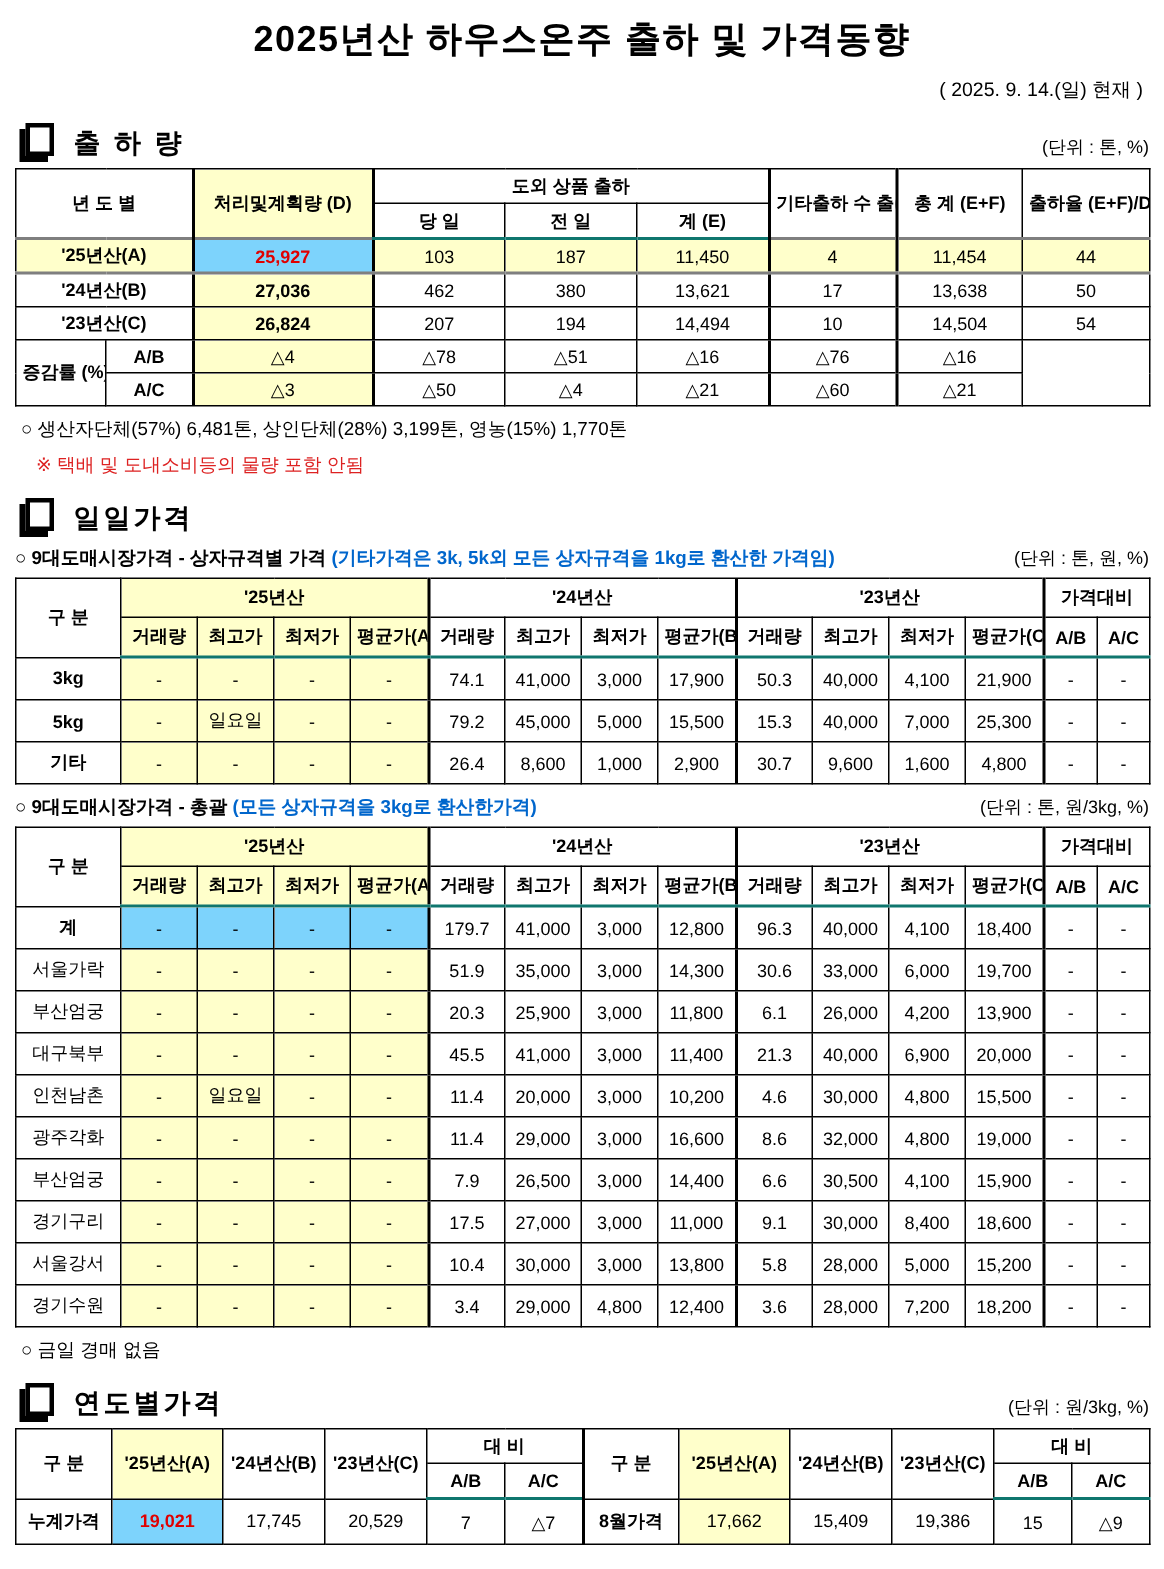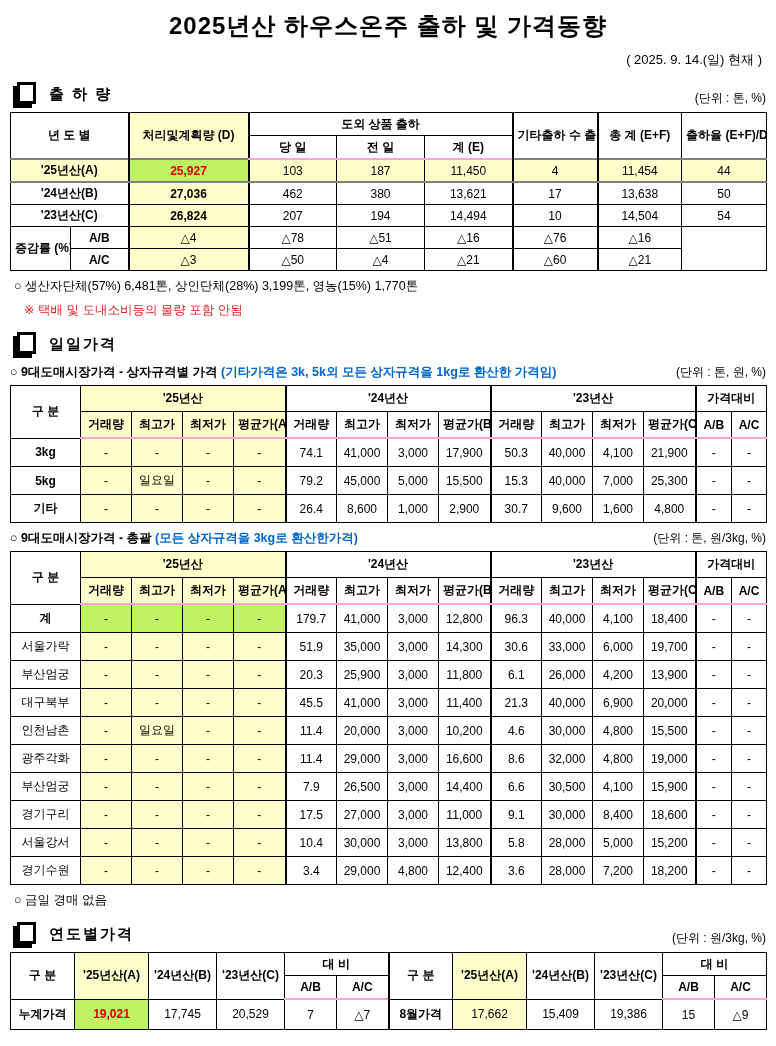--- a/index.html
+++ b/index.html
@@ -9,7 +9,7 @@
   .url-line{text-align:center;font-size:15px;margin-top:3px;}
   .date-line{text-align:right;font-size:13px;margin:9px 4px 0;}
   .sec{display:flex;justify-content:space-between;align-items:flex-end;margin:13px 0 5px;}
-  .sec-title{display:flex;align-items:center;font-size:15px;font-weight:800;letter-spacing:2px;}
+  .sec-title{display:flex;align-items:center;font-size:18px;font-weight:800;letter-spacing:2px;}
   .sec-icon{width:13px;height:16px;border:3px solid #000;background:#fff;
             box-shadow:-4px 4px 0 #000;display:inline-block;margin:0 13px 3px 7px;}
   .unit{font-size:12px;font-weight:400;}

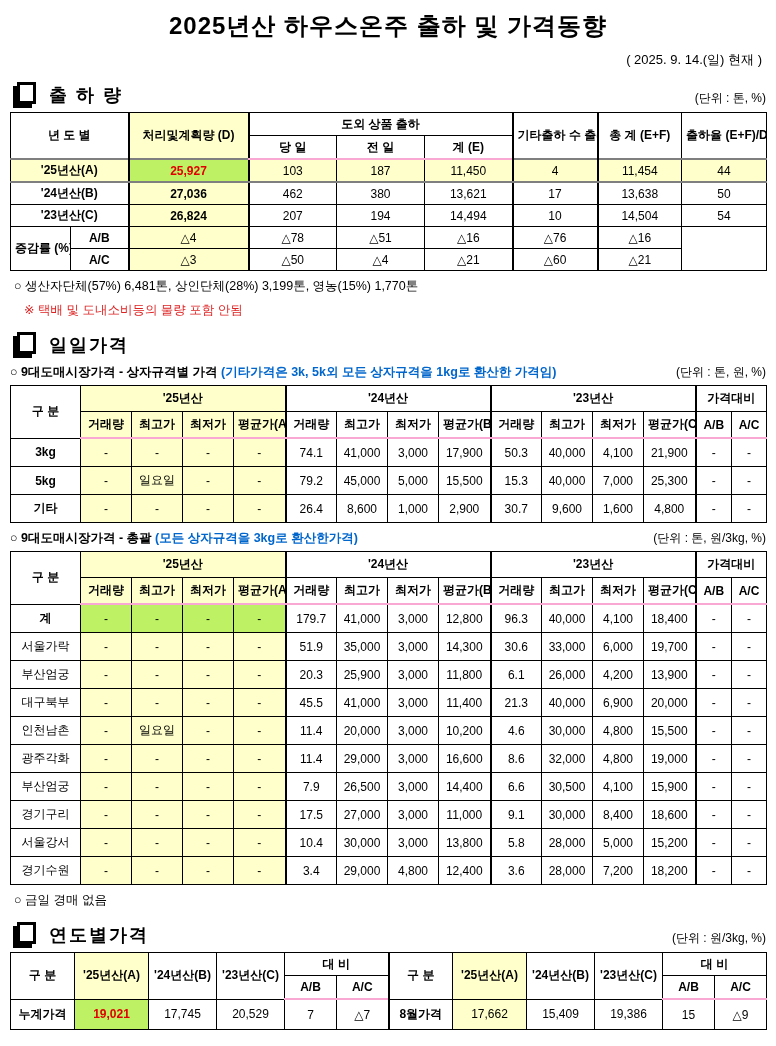--- a/index.html
+++ b/index.html
@@ -33,7 +33,7 @@
   .b{font-weight:700;}
   .pre{white-space:pre-line;line-height:1.3;}
   .gL{border-left:2px solid #000 !important;}
-  .tbl thead tr:last-child th{border-bottom:2px solid #f9a8d4;}
+  .tbl thead tr:last-child th{border-bottom:2px solid #0f766e;}
   tr.hl td{border-top:2px solid #7F7F7F;border-bottom:2px solid #7F7F7F;}
 </style>
 </head>

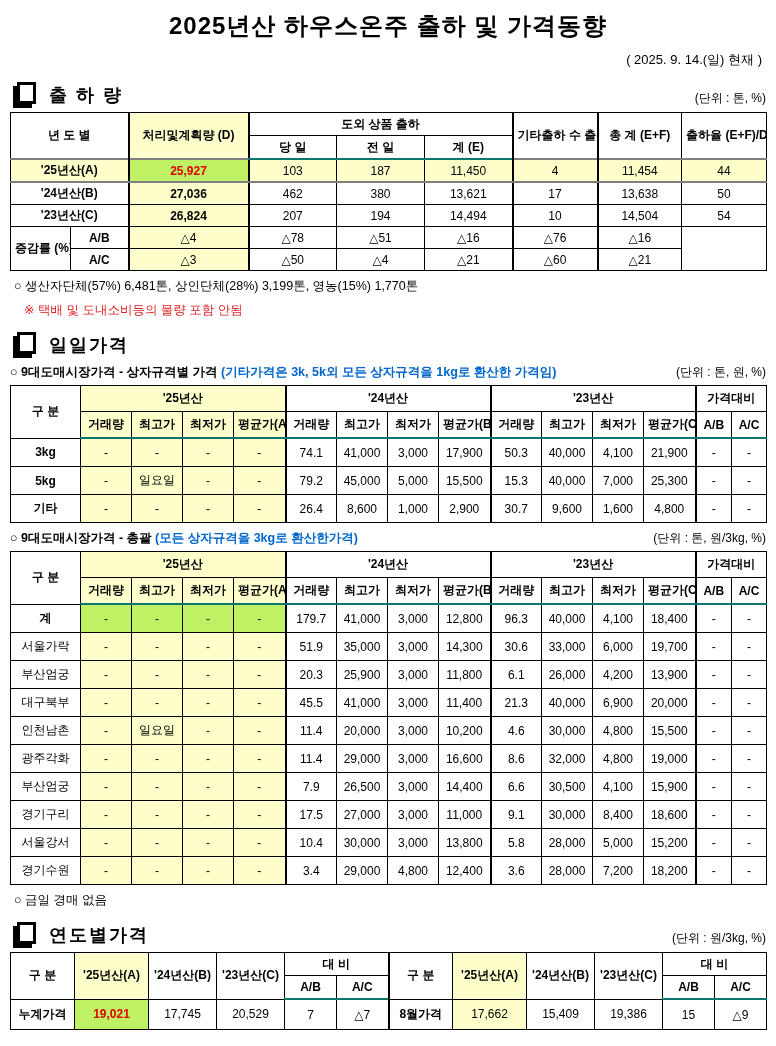--- a/index.html
+++ b/index.html
@@ -28,7 +28,7 @@
   .t4 th{height:20px;} .t4 td{height:27px;}
   .num{text-align:right;padding-right:6px;}
   .y{background:#FFFFCB;}
-  .bl{background:#bef264;}
+  .bl{background:#7dd3fc;}
   .red{color:#E00000;}
   .b{font-weight:700;}
   .pre{white-space:pre-line;line-height:1.3;}

